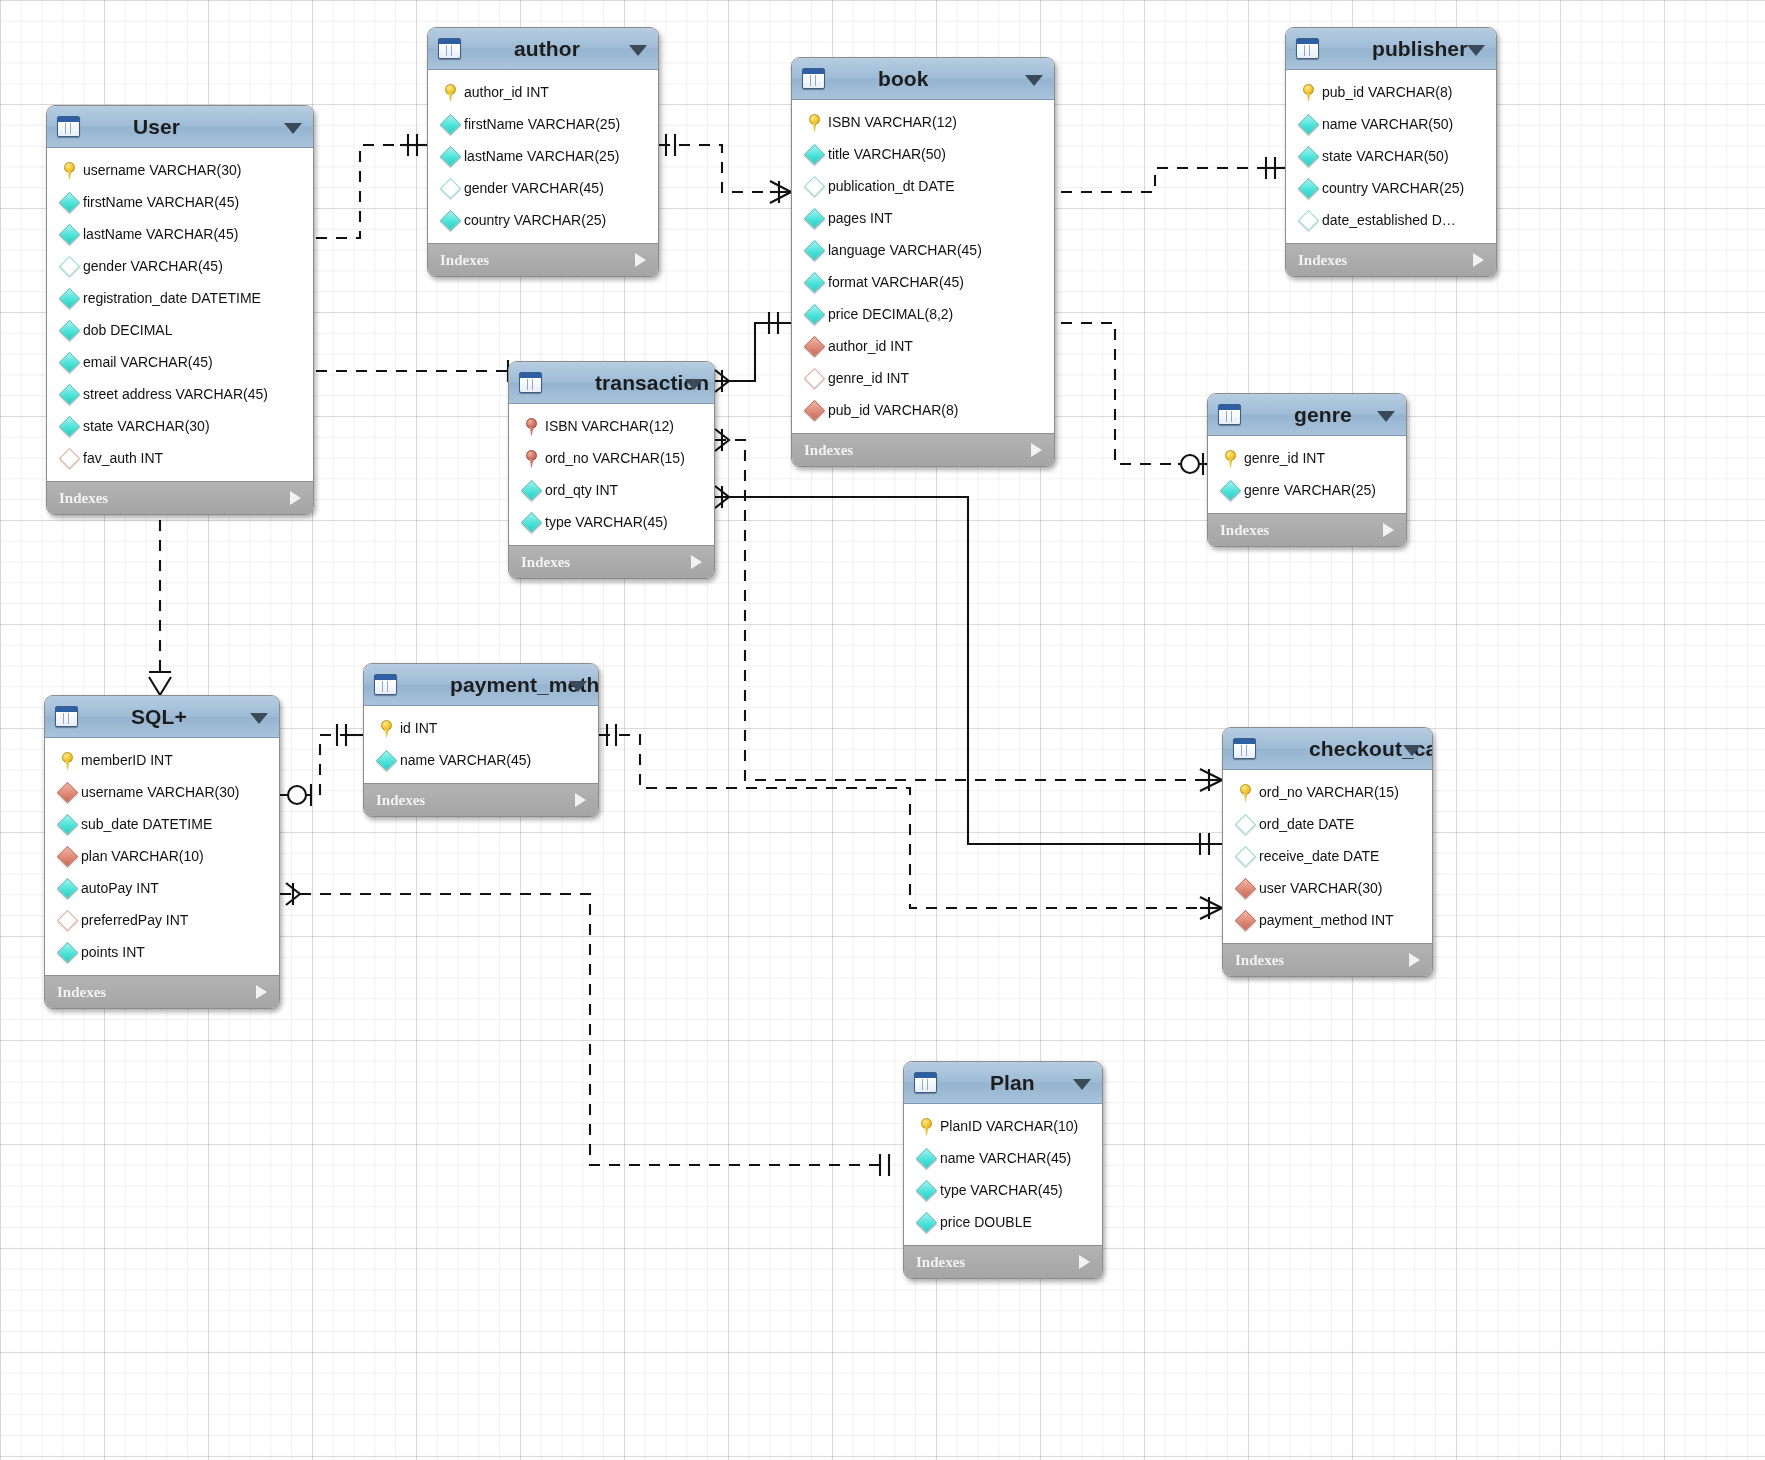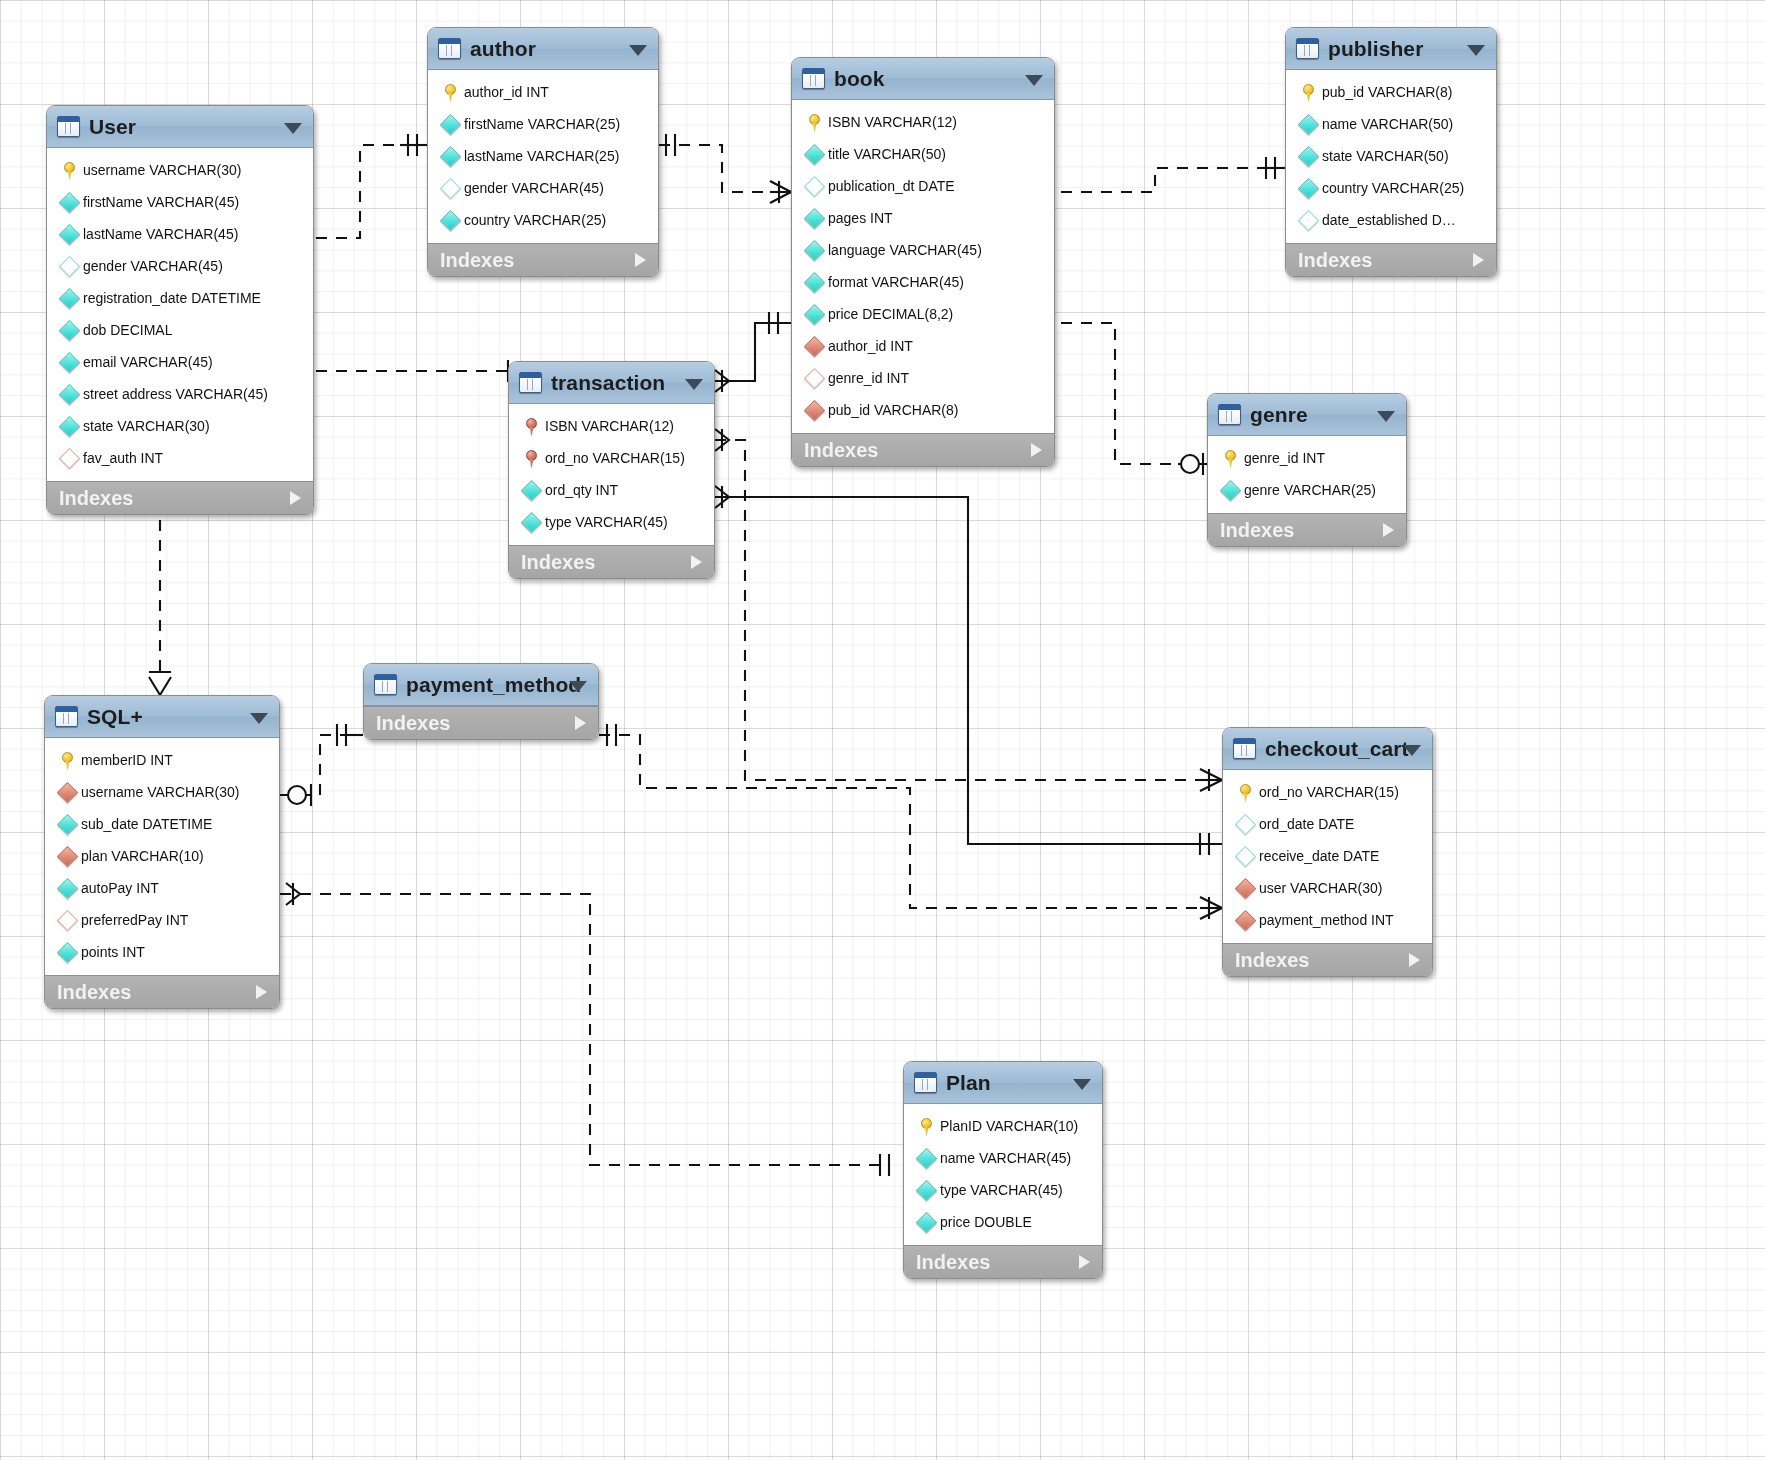--- a/index.html
+++ b/index.html
@@ -37,6 +37,7 @@
     background:linear-gradient(to bottom,#b6cde2 0%,#9fbcd6 48%,#95b4d0 52%,#a9c3da 100%);
     border-bottom:1px solid #7d98b3;
     position:relative;
+    gap:44px;
   }
   .ticon{
     width:21px;height:19px;flex:0 0 auto;margin-right:9px;

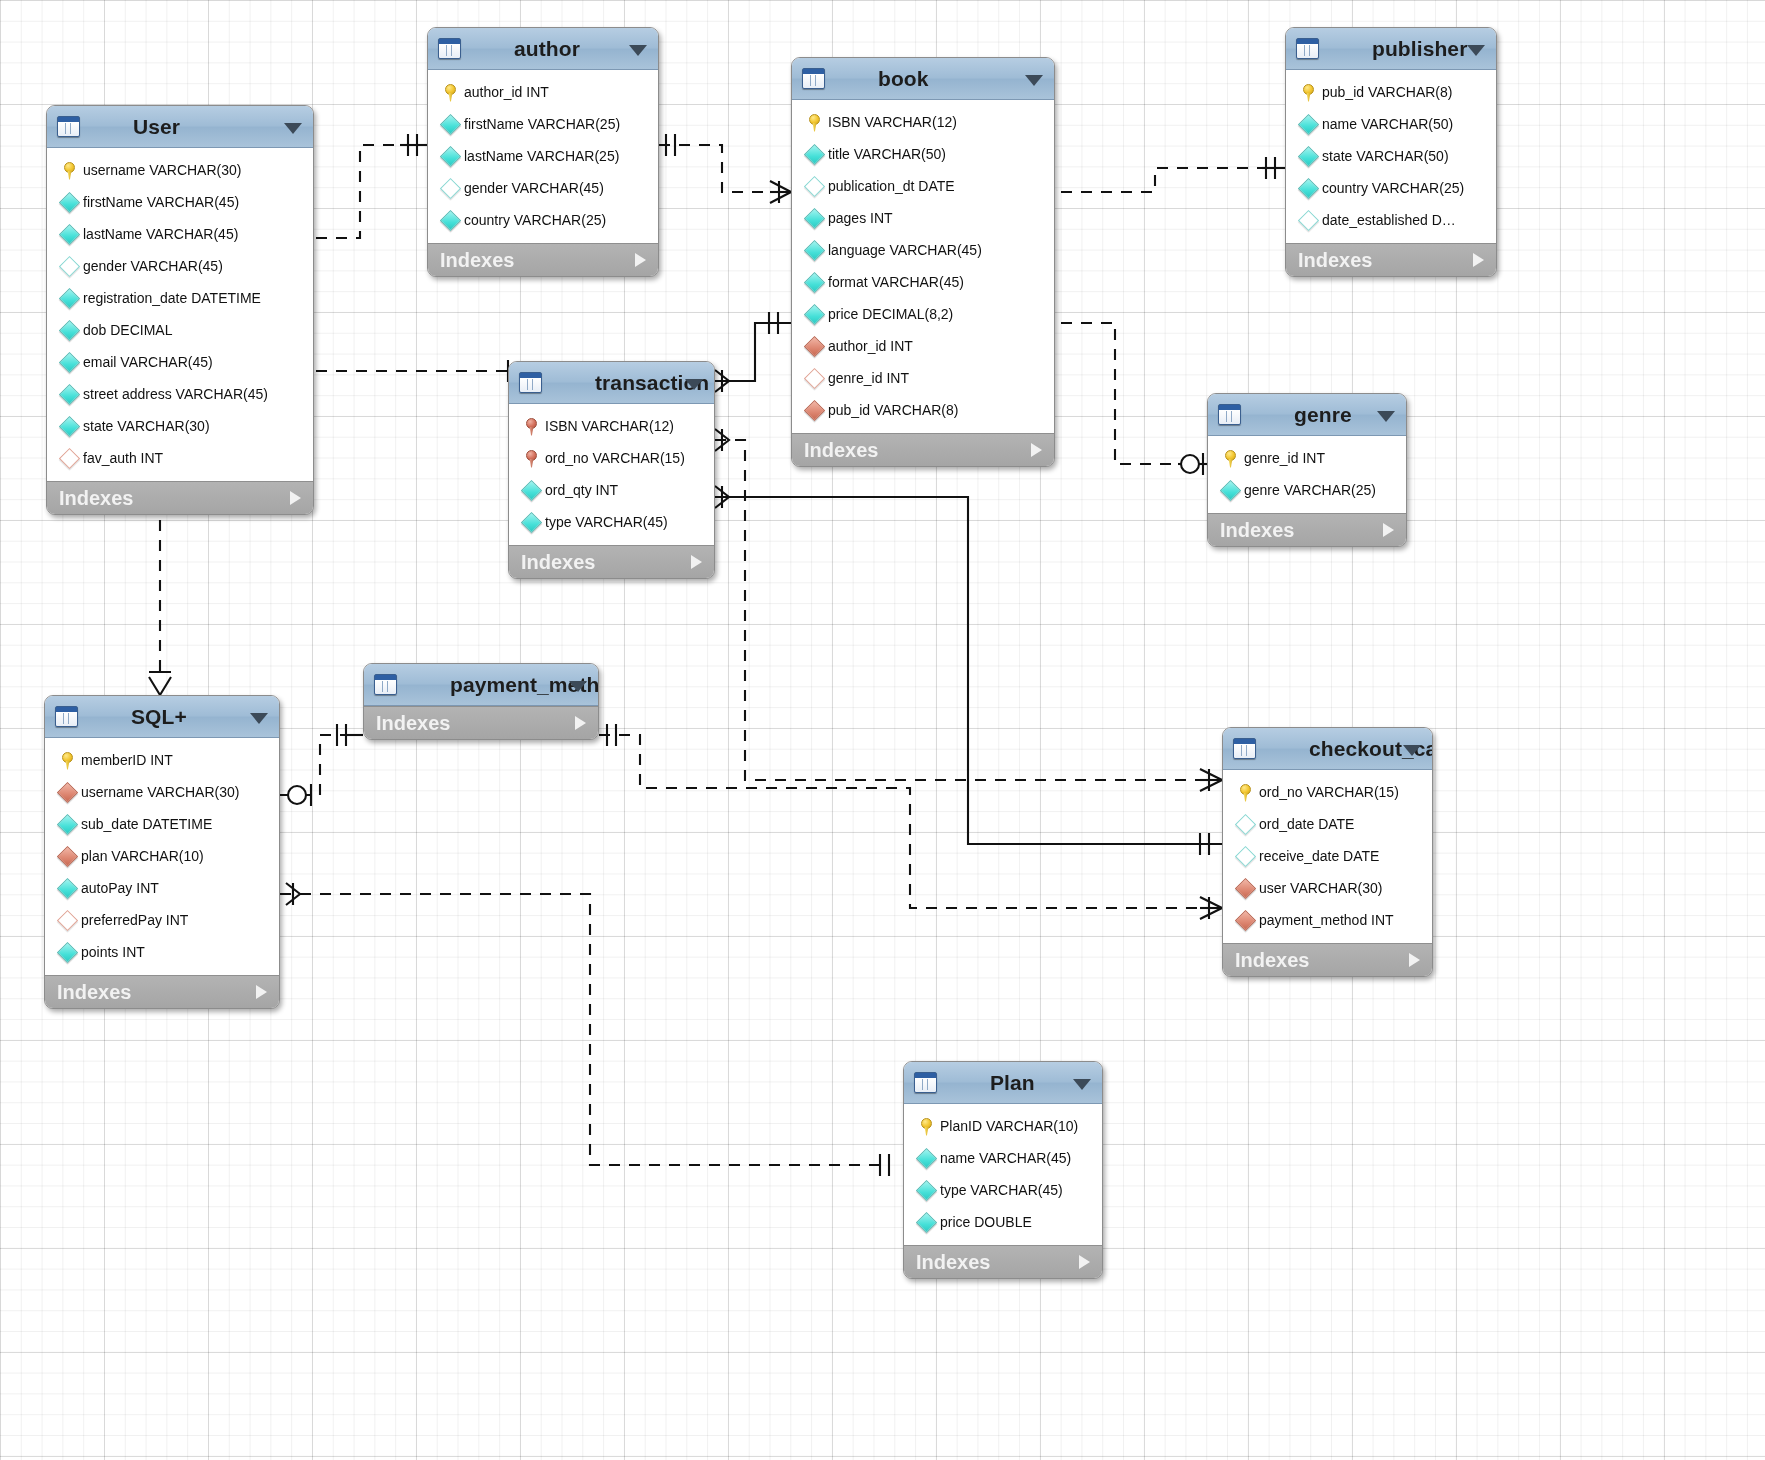--- a/index.html
+++ b/index.html
@@ -67,7 +67,7 @@
     background:linear-gradient(to bottom,#b3b3b3 0%,#a5a5a5 100%);
     border-top:1px solid #8f8f8f;position:relative;
   }
-  .ftxt{font-size:20px;font-weight:bold;color:#f2f2f2;}
+  .ftxt{font-size:15px;font-weight:bold;color:#f2f2f2;font-family:Liberation Serif, serif;}
   .fcaret{
     position:absolute;right:12px;top:50%;margin-top:-7px;
     width:0;height:0;border-top:7px solid transparent;border-bottom:7px solid transparent;

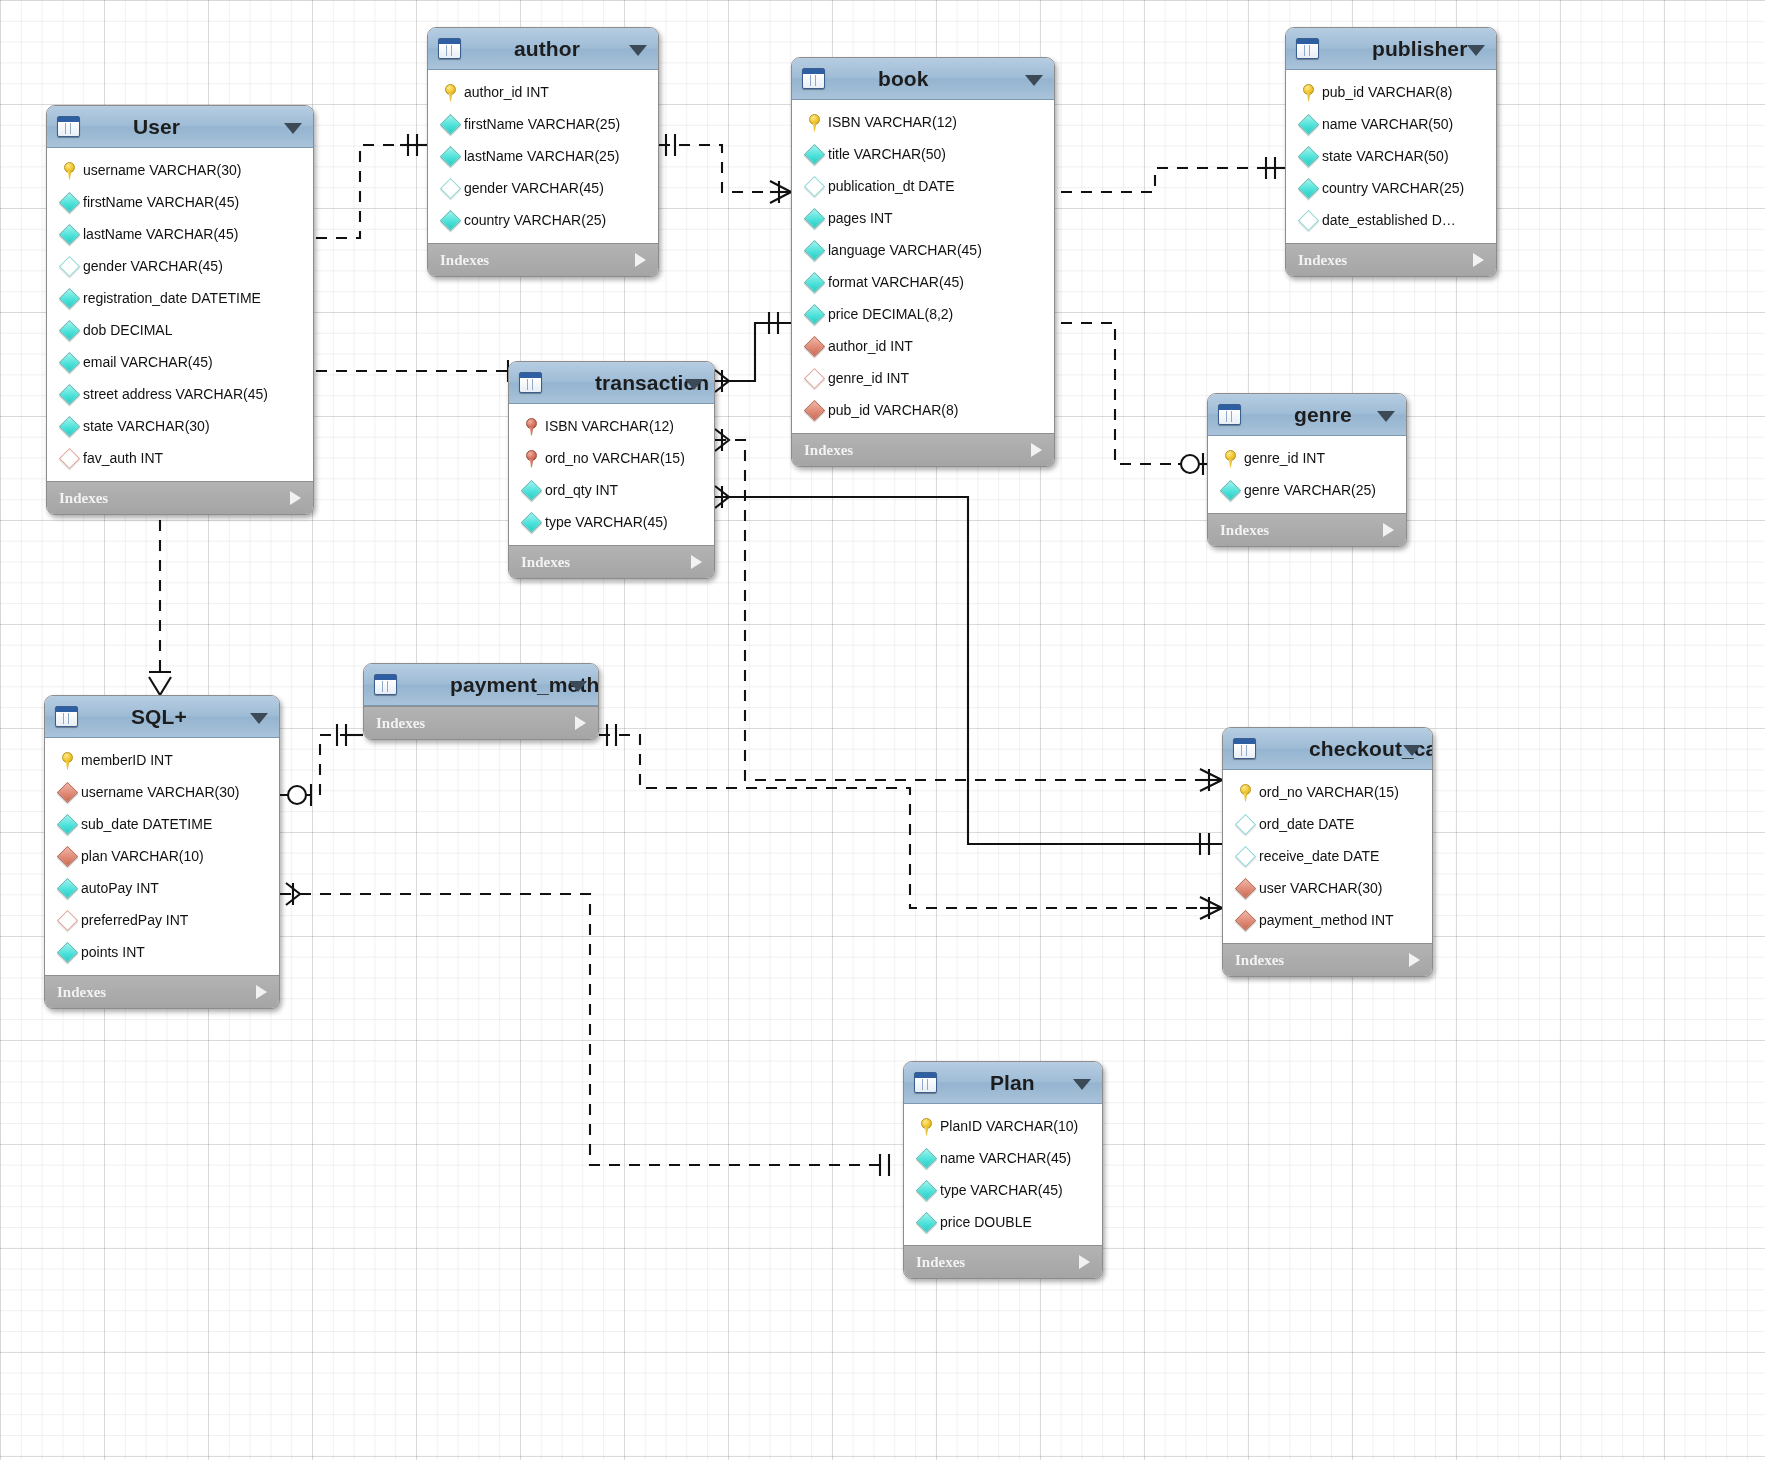--- a/index.html
+++ b/index.html
@@ -516,6 +516,23 @@
           <span class="ttitle">payment_method</span>
           <span class="tcaret"></span>
         </div>
+        <div class="tbody">
+          <div class="row">
+            <span class="glyph">
+              <span class="key">
+                <span class="head"></span>
+                <span class="stem"></span>
+              </span>
+            </span>
+            <span class="lbl">id INT</span>
+          </div>
+          <div class="row">
+            <span class="glyph">
+              <span class="dia cyan-f"></span>
+            </span>
+            <span class="lbl">name VARCHAR(45)</span>
+          </div>
+        </div>
         <div class="tfoot">
           <span class="ftxt">Indexes</span>
           <span class="fcaret"></span>

